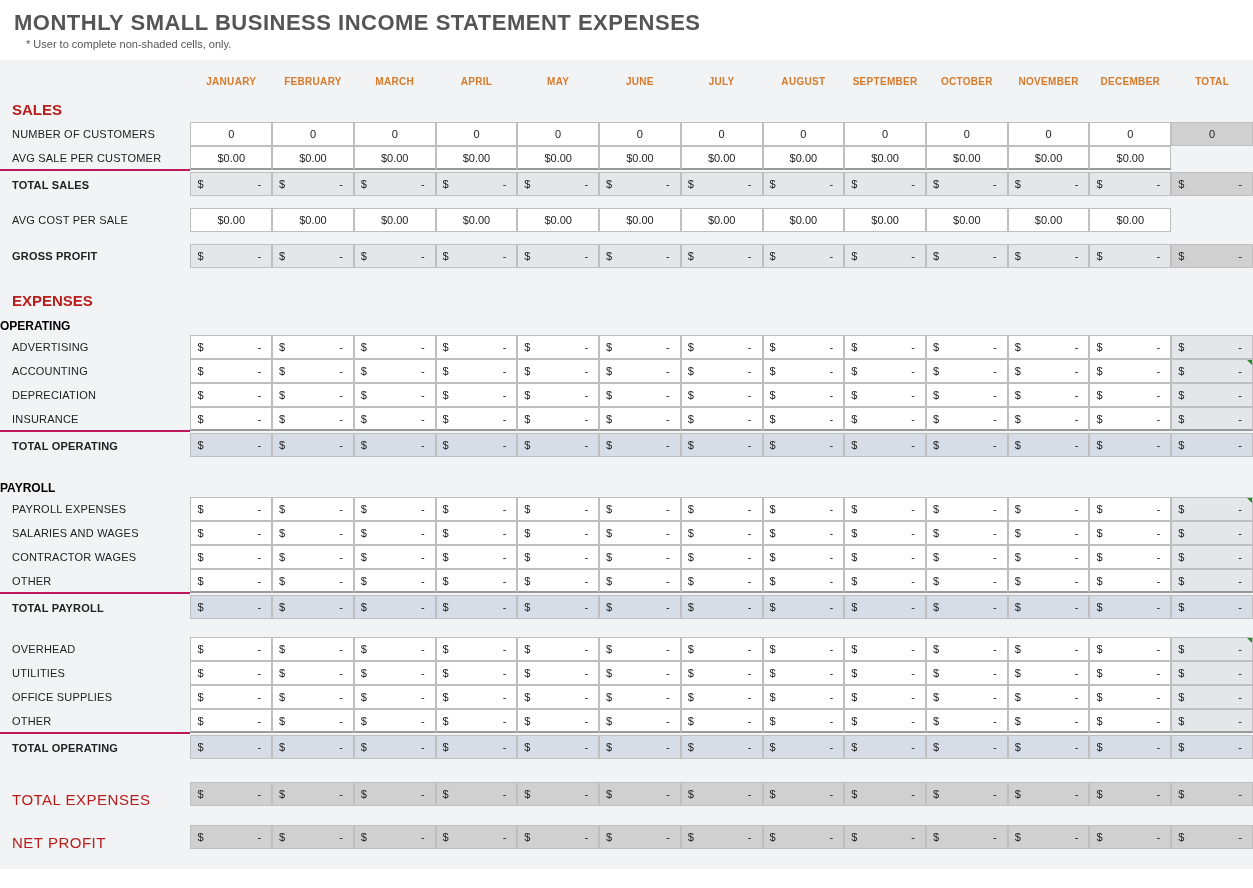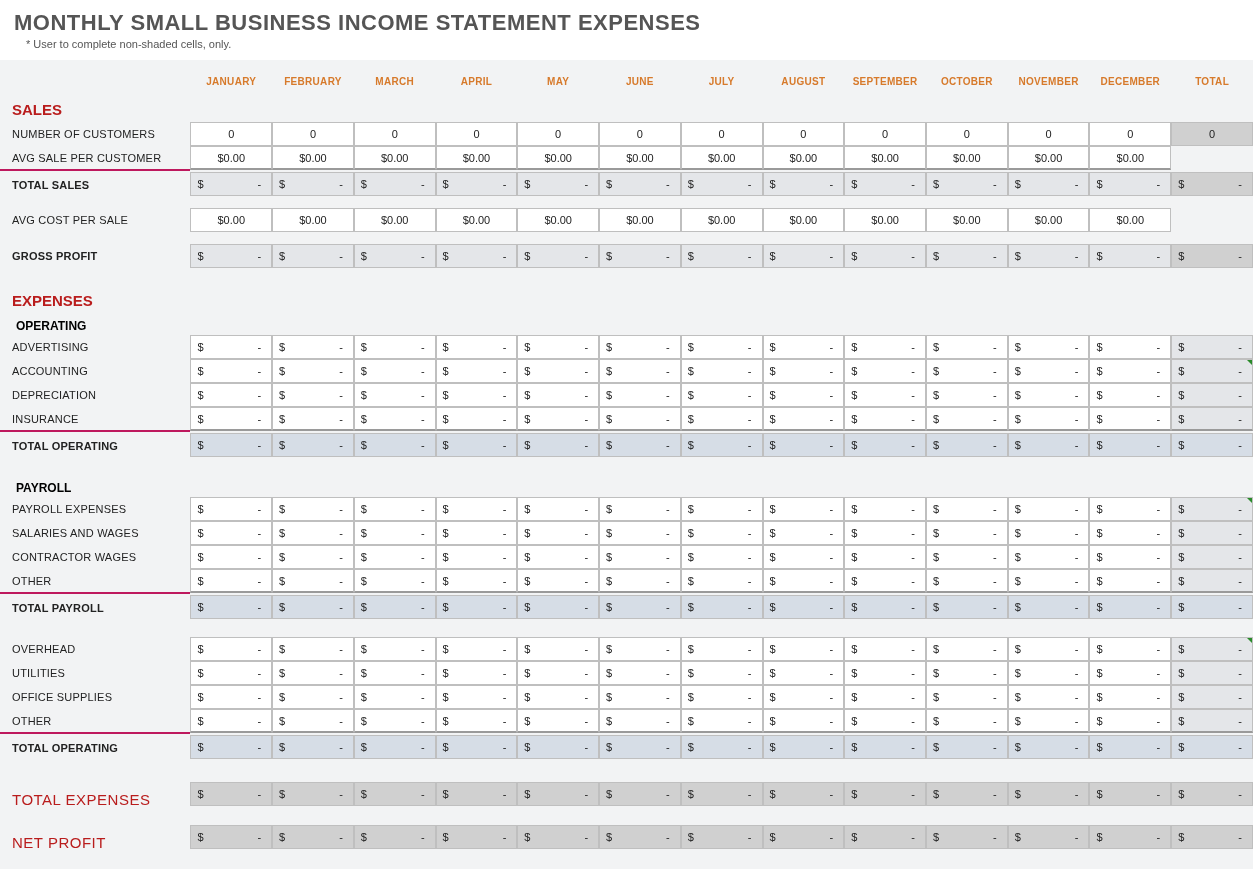--- a/index.html
+++ b/index.html
@@ -65,7 +65,7 @@
     color: #000;
     font-size: 12px;
     font-weight: 700;
-    padding: 6px 6px 2px 16px;
+    padding: 6px 6px 2px 0;
   }
   .row-label {
     font-size: 11px;

